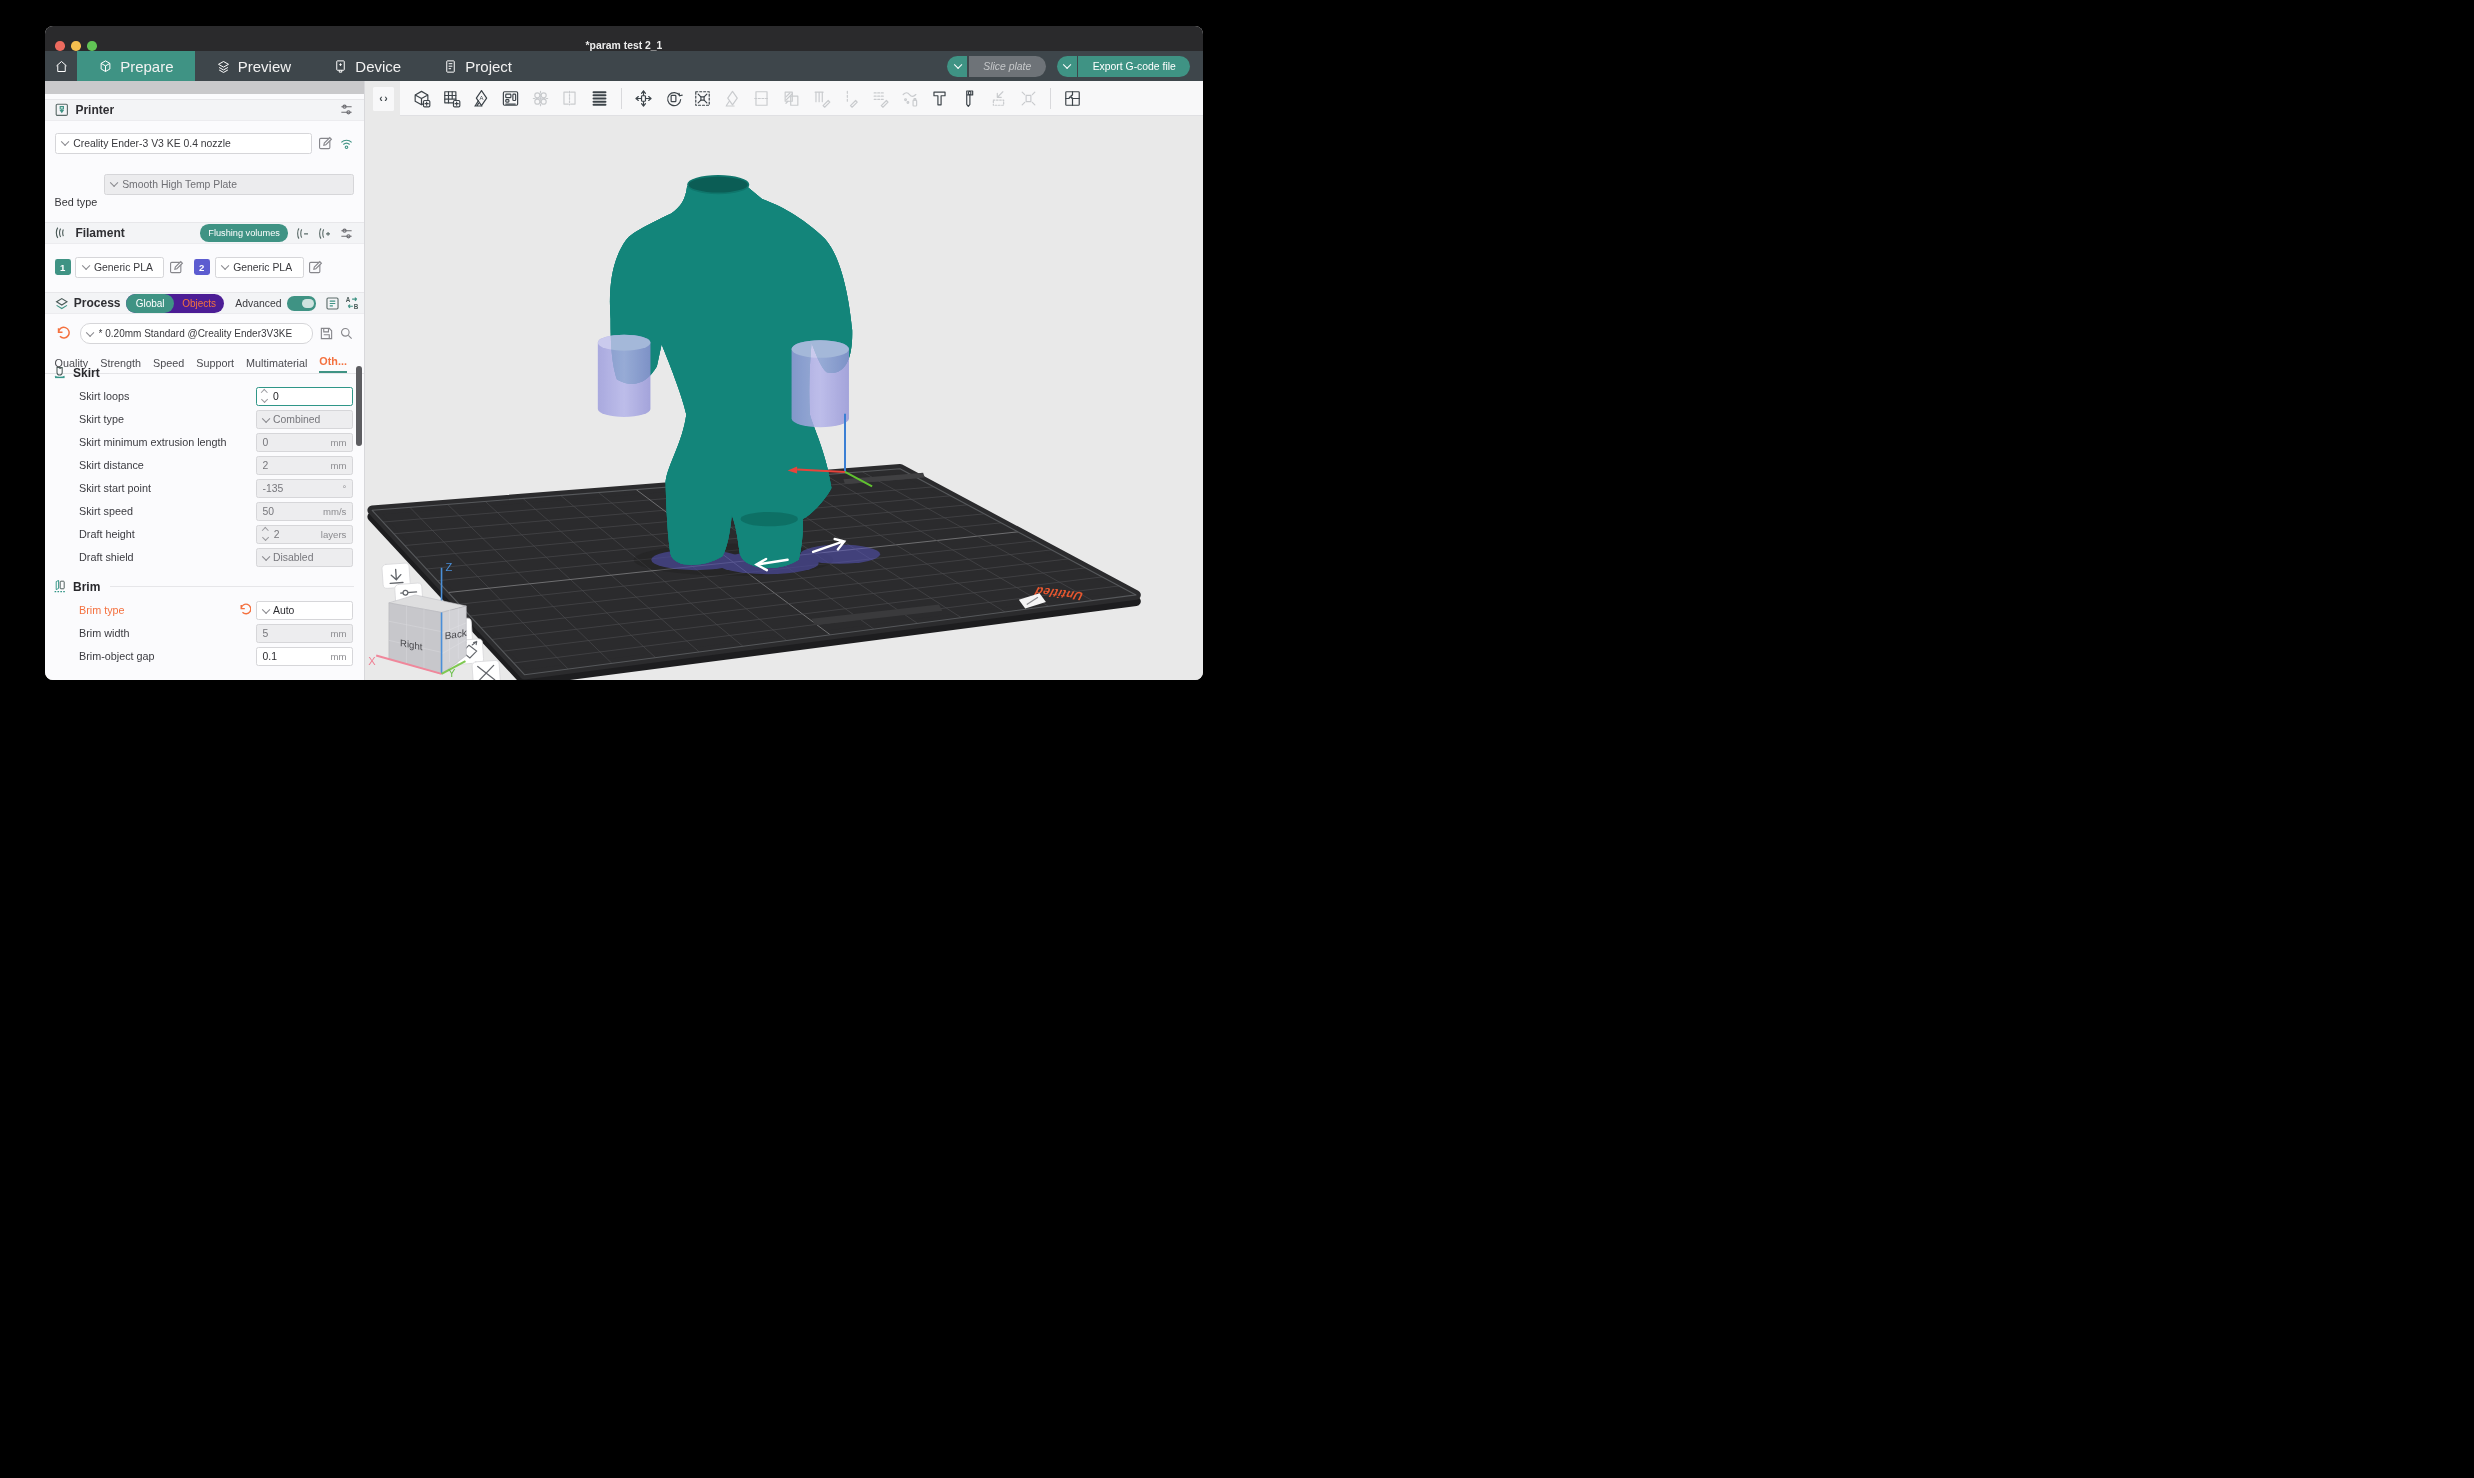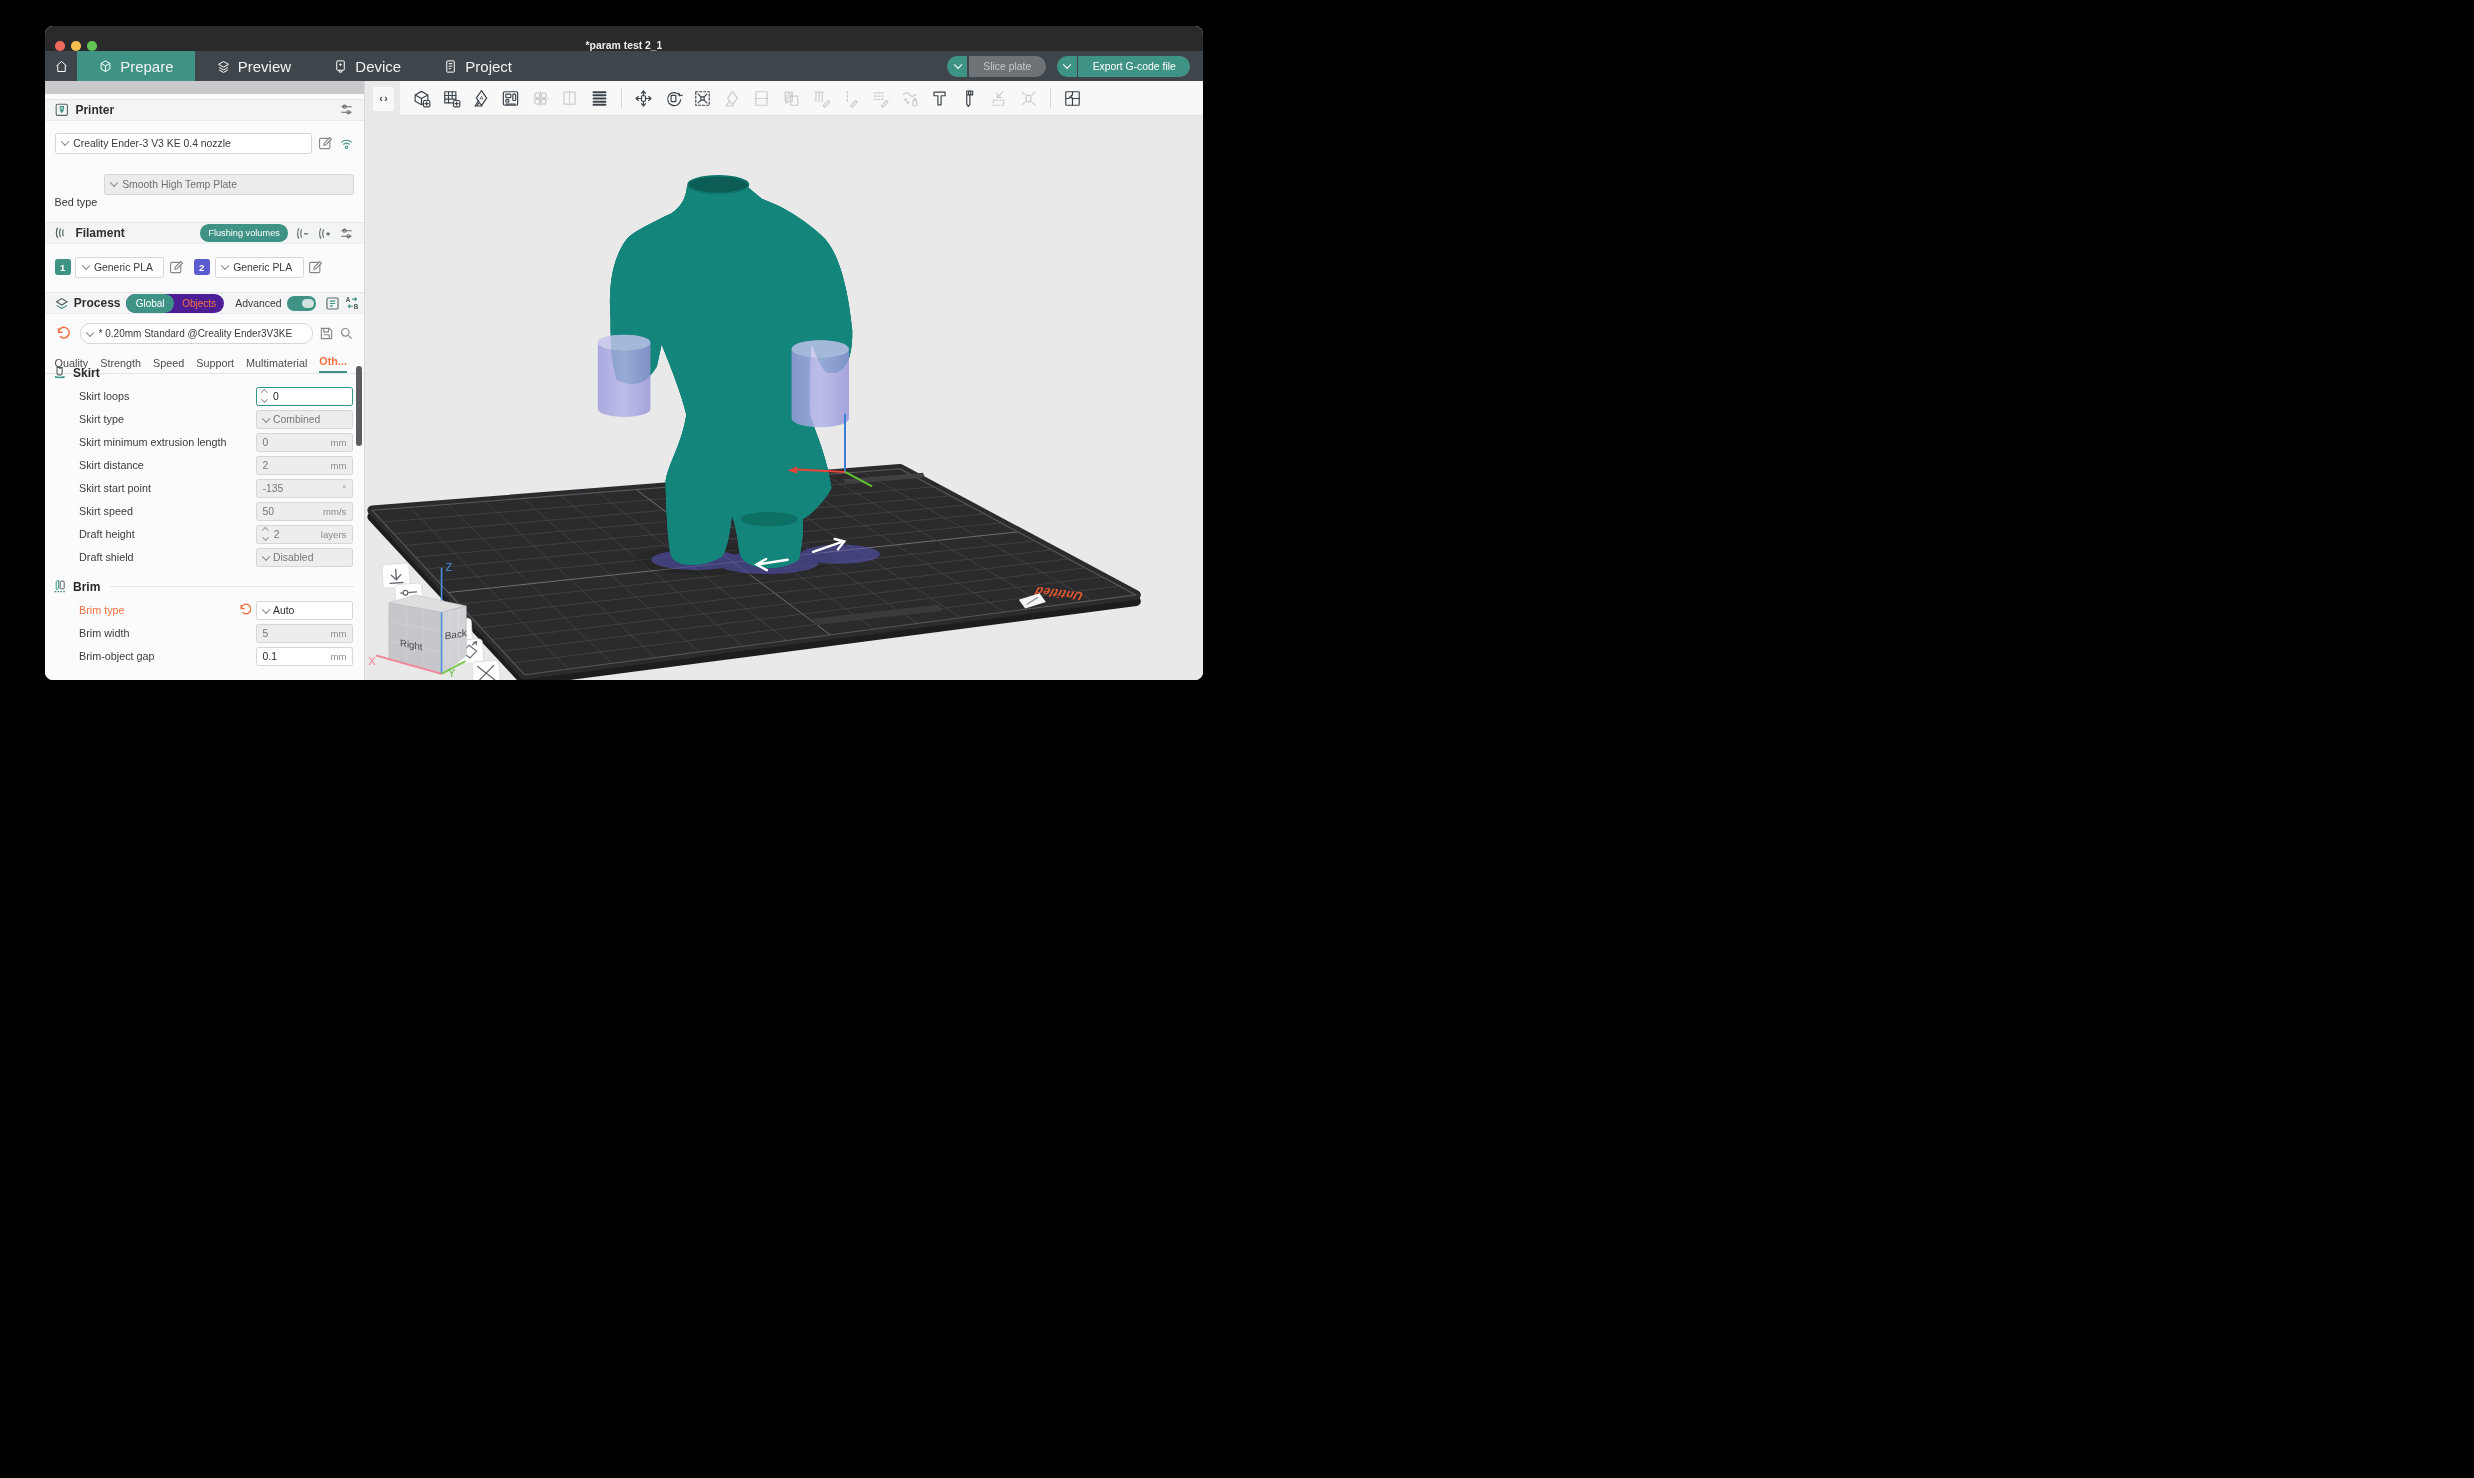--- a/index.html
+++ b/index.html
@@ -28,7 +28,7 @@
   .splitbtn.gray .mainb { background:#6e7378; color:#c6c8ca; }
   .splitbtn.teal .mainb { background:#3f9384; color:#fff; }
   .splitbtn .car { margin-top:-1.6px; border-color:#fff; }
-  .slice-wrap { margin-right:11px; }
+  .slice-wrap { margin-right:11px;font-style:italic; }
   .export-wrap { margin-right:12.8px; }
 
   

